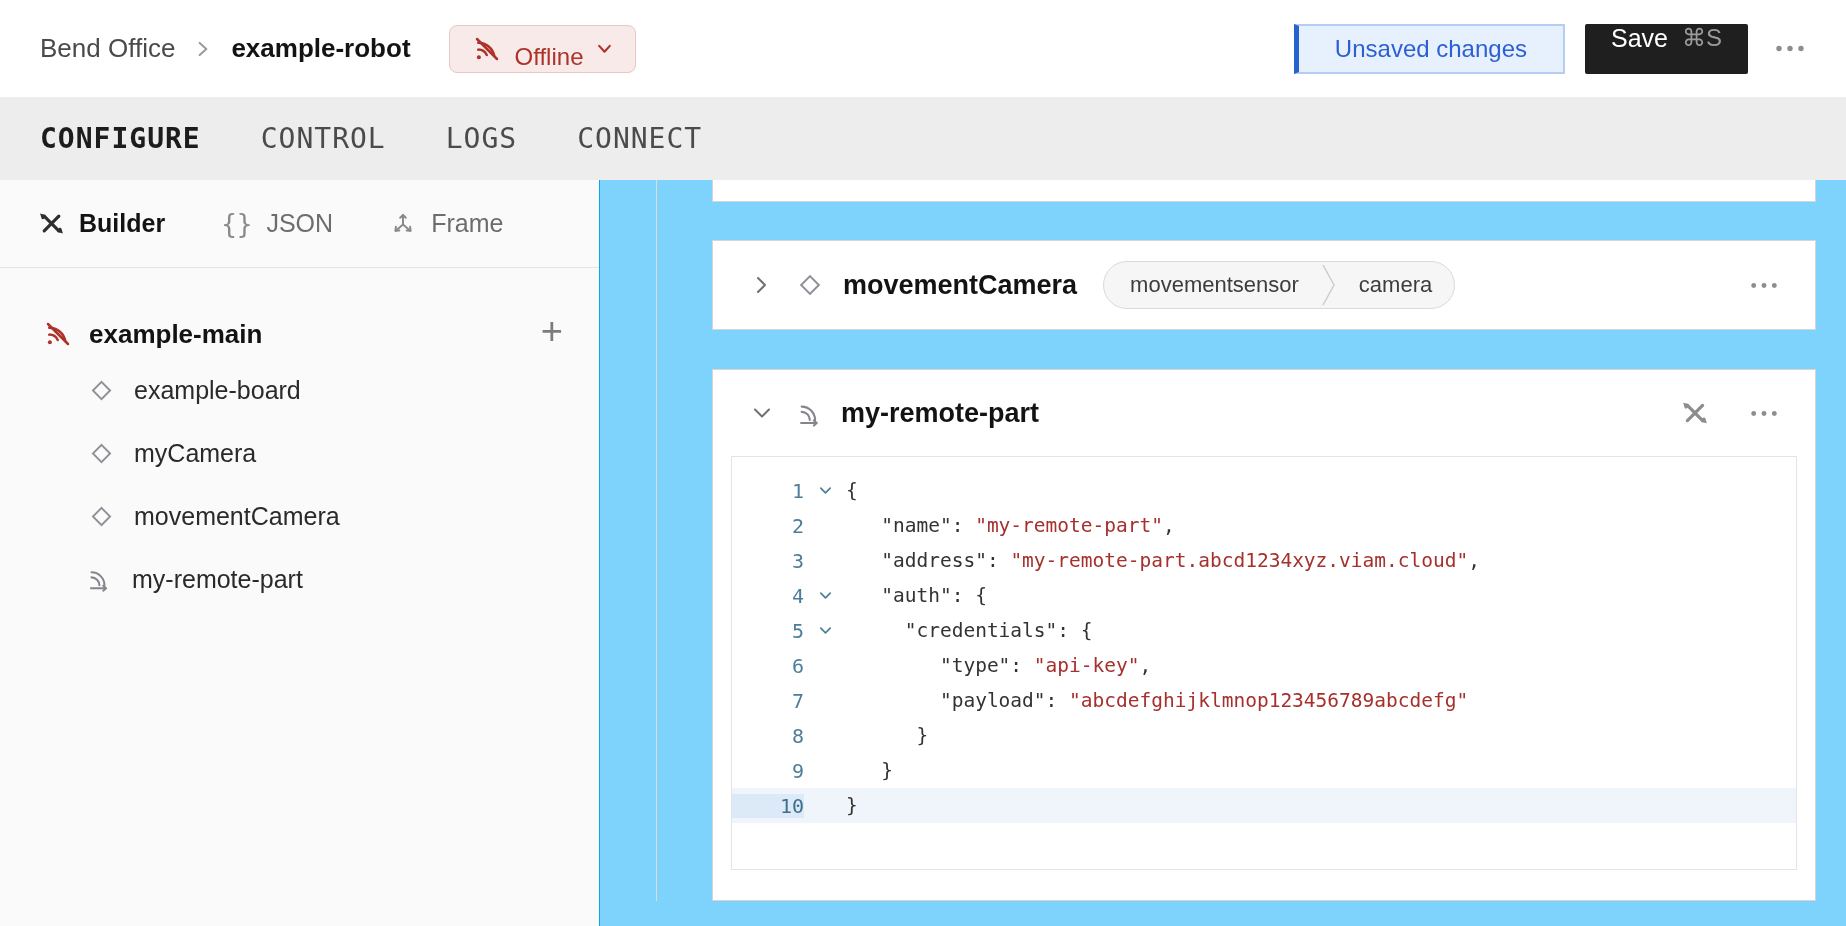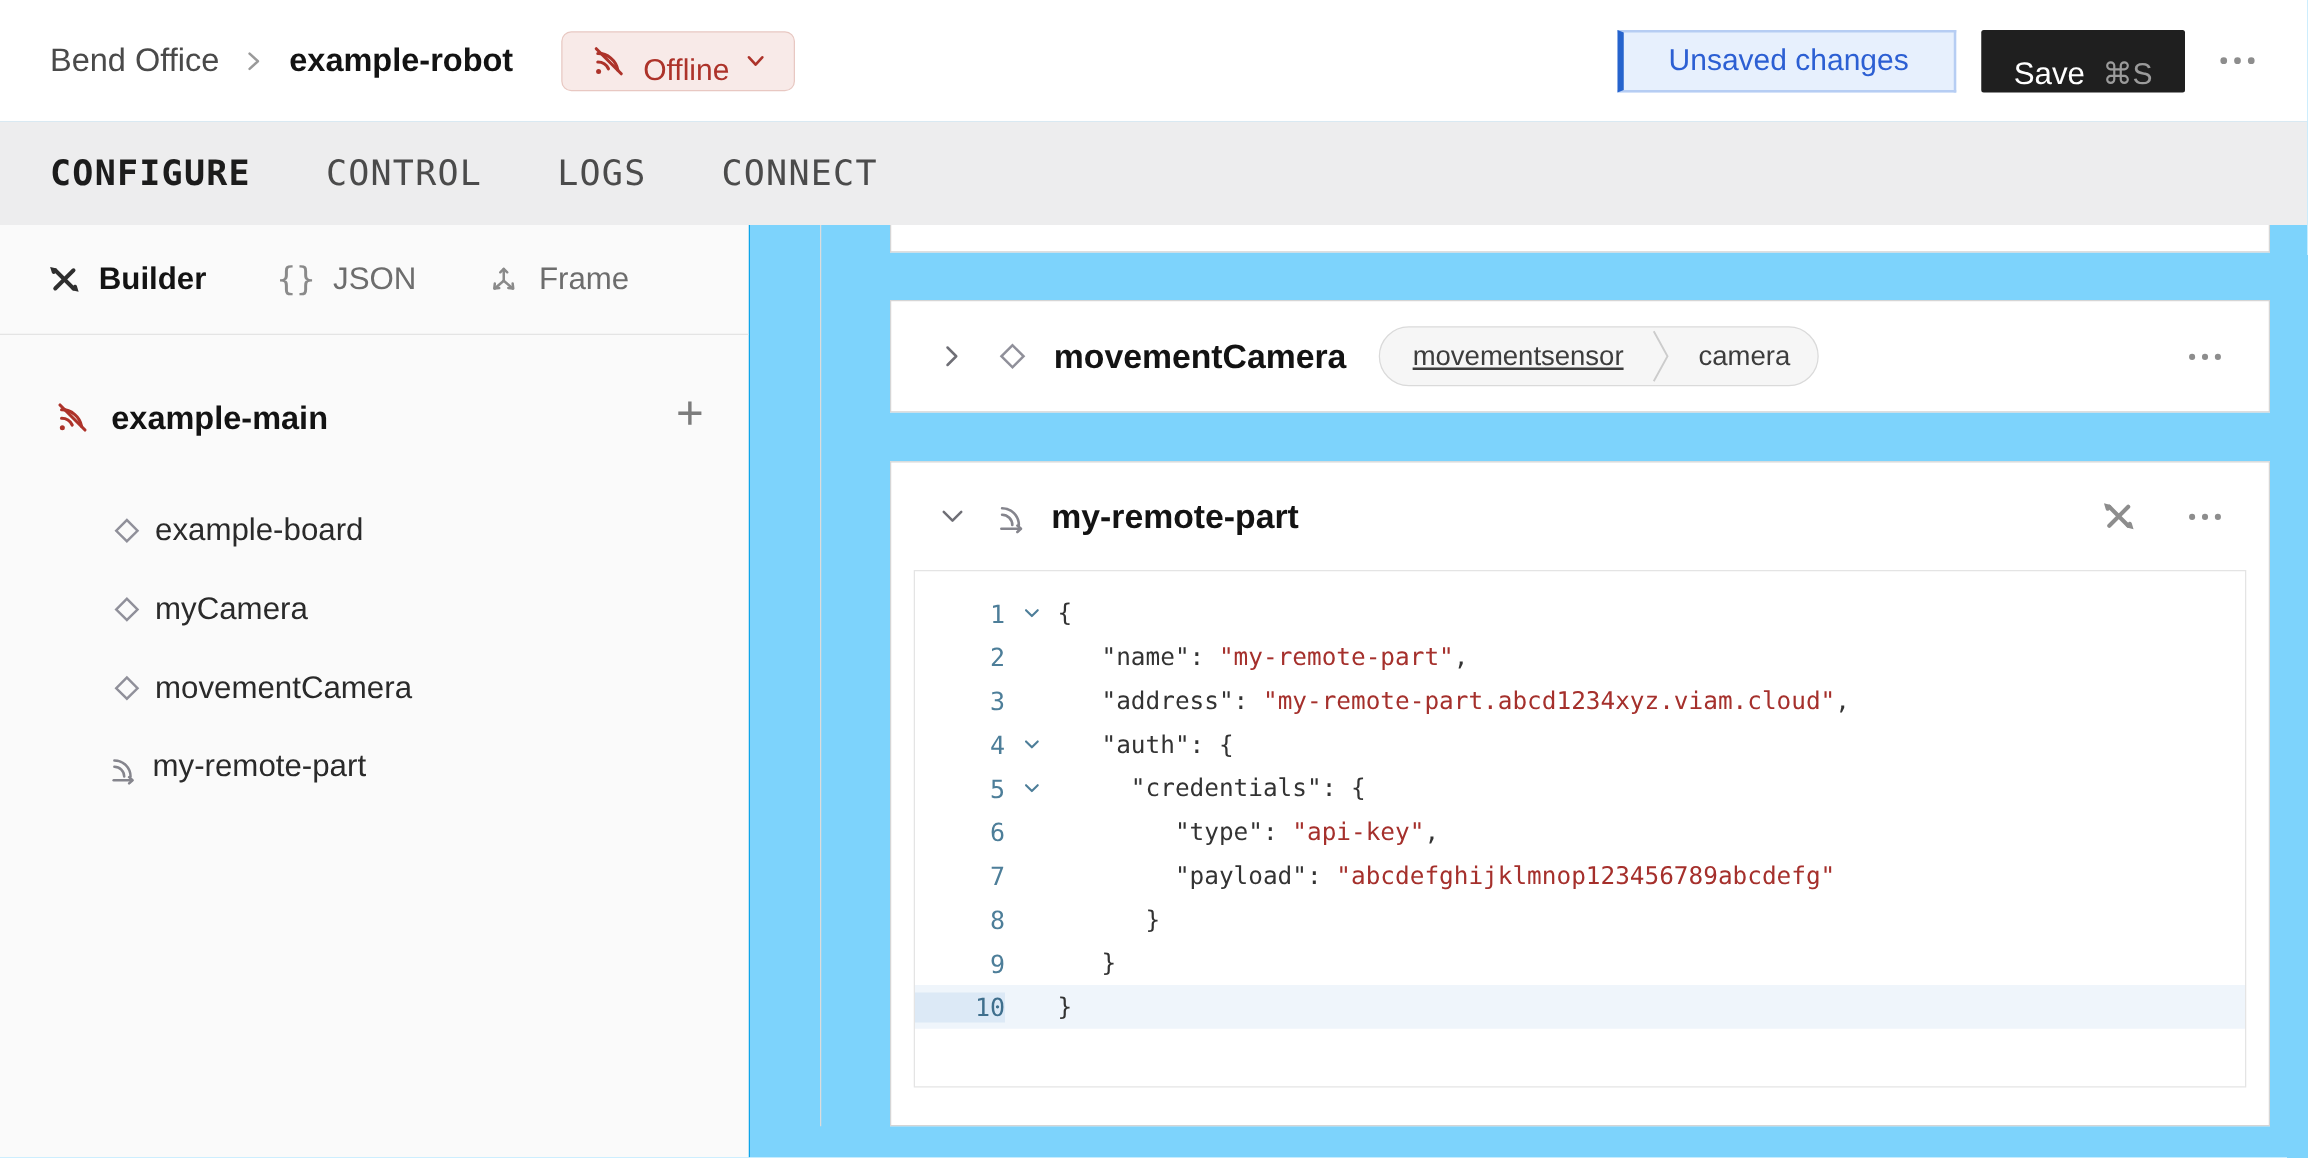--- a/index.html
+++ b/index.html
@@ -25,7 +25,7 @@
   .unsaved { display:flex; align-items:center; justify-content:center;
     height:50px; padding:0 36px; background:#e7f0fd; border:2px solid #b6cdf3;
     border-left:5px solid #2563cd; color:#2c5fd3; font-size:24px; }
-  .save-btn { display:flex; align-items:flex-end; gap:14px; height:50px; padding:0 26px;
+  .save-btn { display:flex; align-items:flex-start; gap:14px; height:50px; padding:0 26px;
     background:#1f1f1f; border:none; border-radius:2px; cursor:pointer; }
   .save-label { color:#ffffff; font-size:25px; }
   .save-kbd { color:#9b9b9b; font-size:24px; }

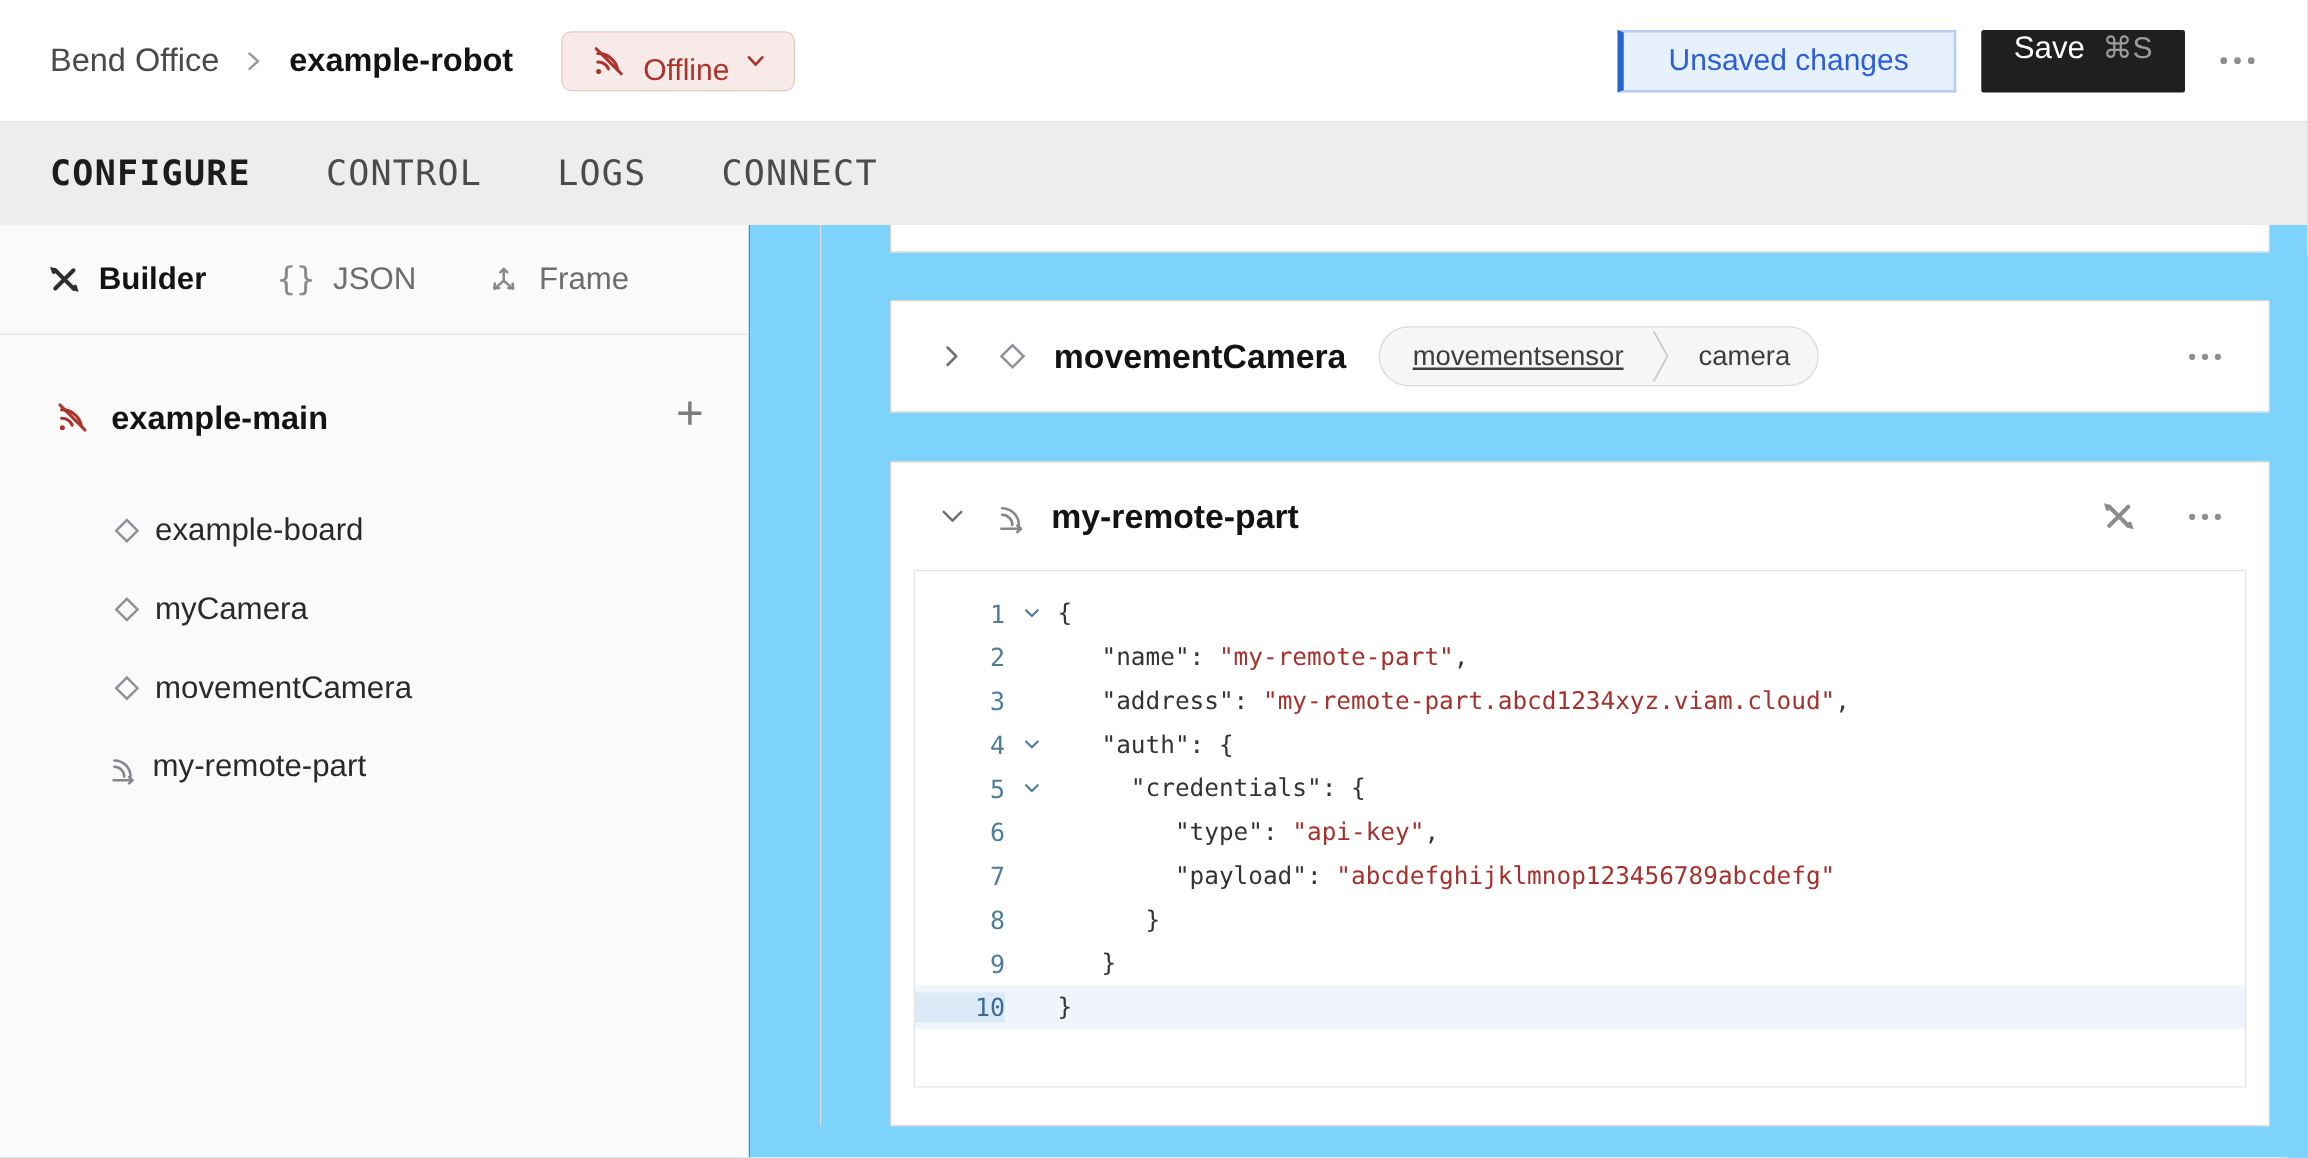--- a/index.html
+++ b/index.html
@@ -68,7 +68,7 @@
   .tag-pill { margin-left:26px; display:flex; align-items:center; height:48px;
     background:#f6f6f6; border:1px solid #dadada; border-radius:24px; overflow:hidden; }
   .tag-seg { font-size:22px; color:#3d3d3d; padding:0 22px; cursor:default; }
-  .tag-seg:first-child { padding-left:26px;text-decoration:underline; }
+  .tag-seg:first-child { padding-left:26px; }
   .tag-div { display:flex; align-items:center; height:48px; }
   .mlauto { margin-left:auto; display:flex; align-items:center; gap:34px; }
   .remote-hdr { height:86px; display:flex; align-items:center; padding:0 30px 0 38px; }

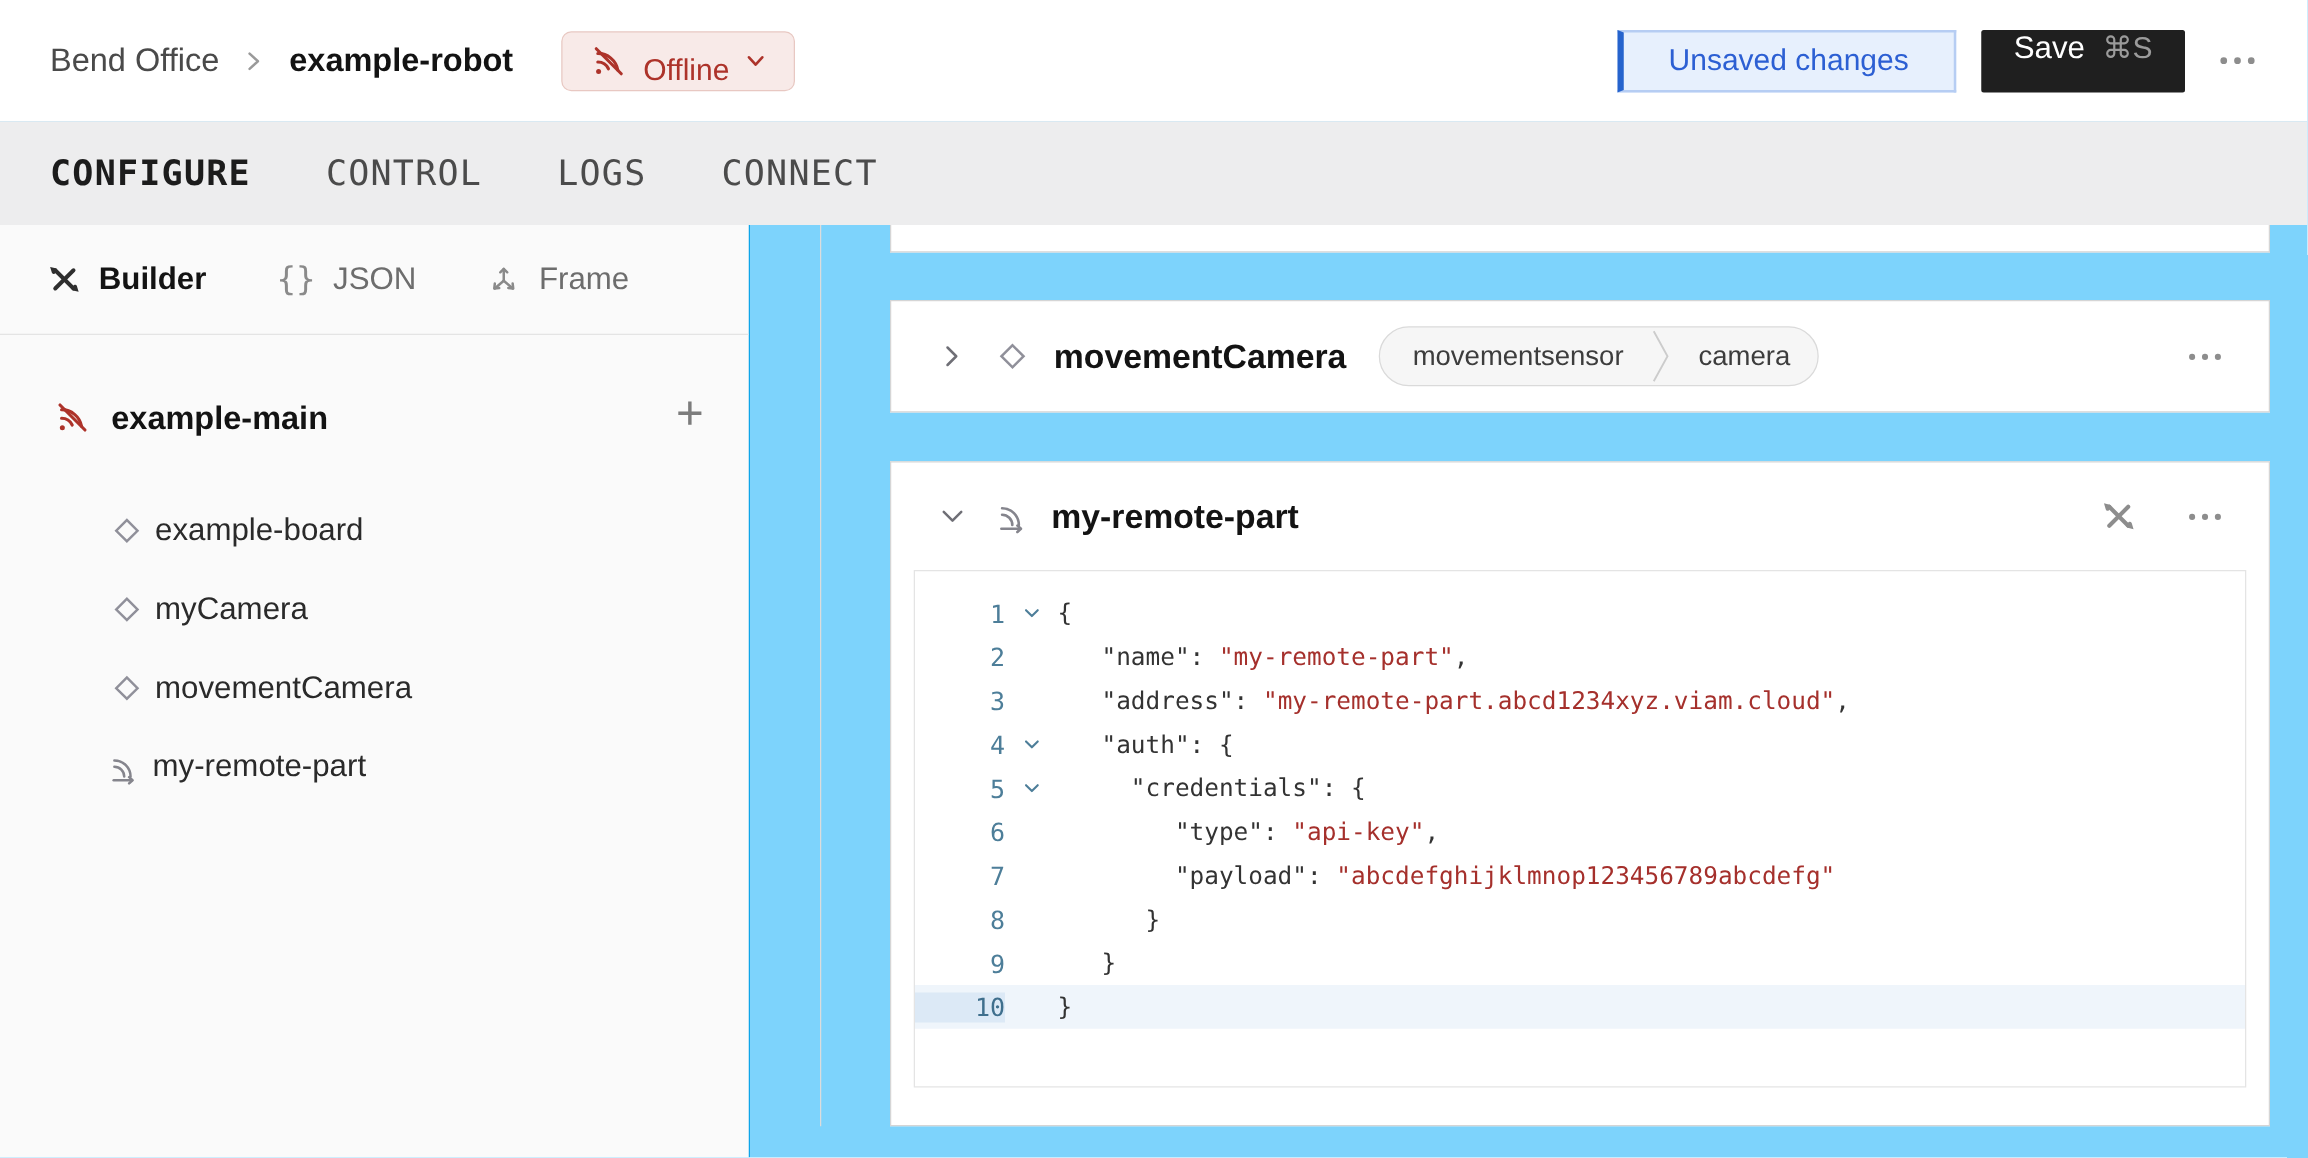--- a/index.html
+++ b/index.html
@@ -53,7 +53,7 @@
   .plus-btn { position:absolute; right:36px; top:2px; font-size:38px; font-weight:300;
     color:#7c7c7c; background:none; border:none; cursor:pointer; line-height:1; }
   .tree-children { margin:18px 0 0 44px; }
-  .tree-row { display:flex; align-items:flex-end; gap:8px; height:63px; cursor:pointer; }
+  .tree-row { display:flex; align-items:flex-start; gap:18px; height:63px; cursor:pointer; }
   .tree-label { font-size:25px; color:#2a2a2a; }
   
   .vrule { position:absolute; left:656px; top:180px; width:1px; height:721px; background:#dcdcdc; }

